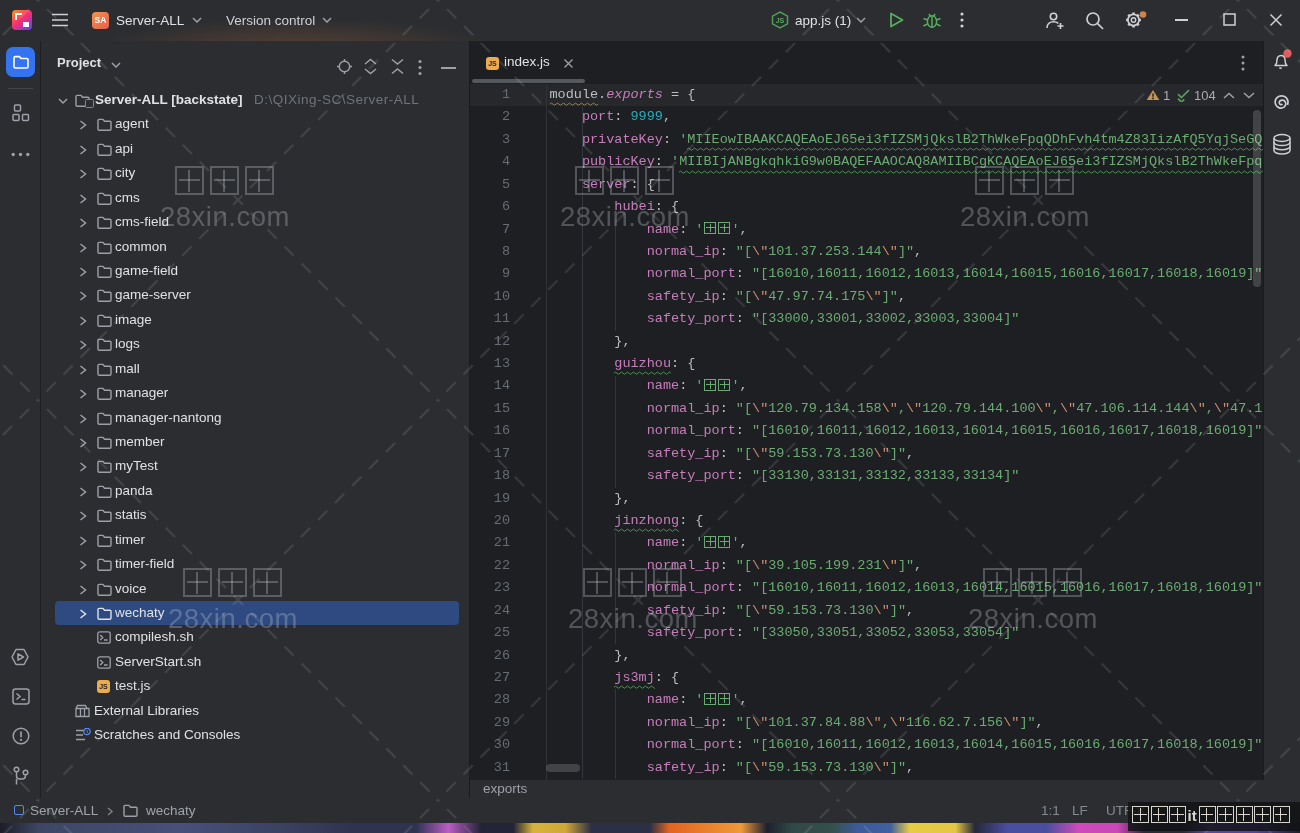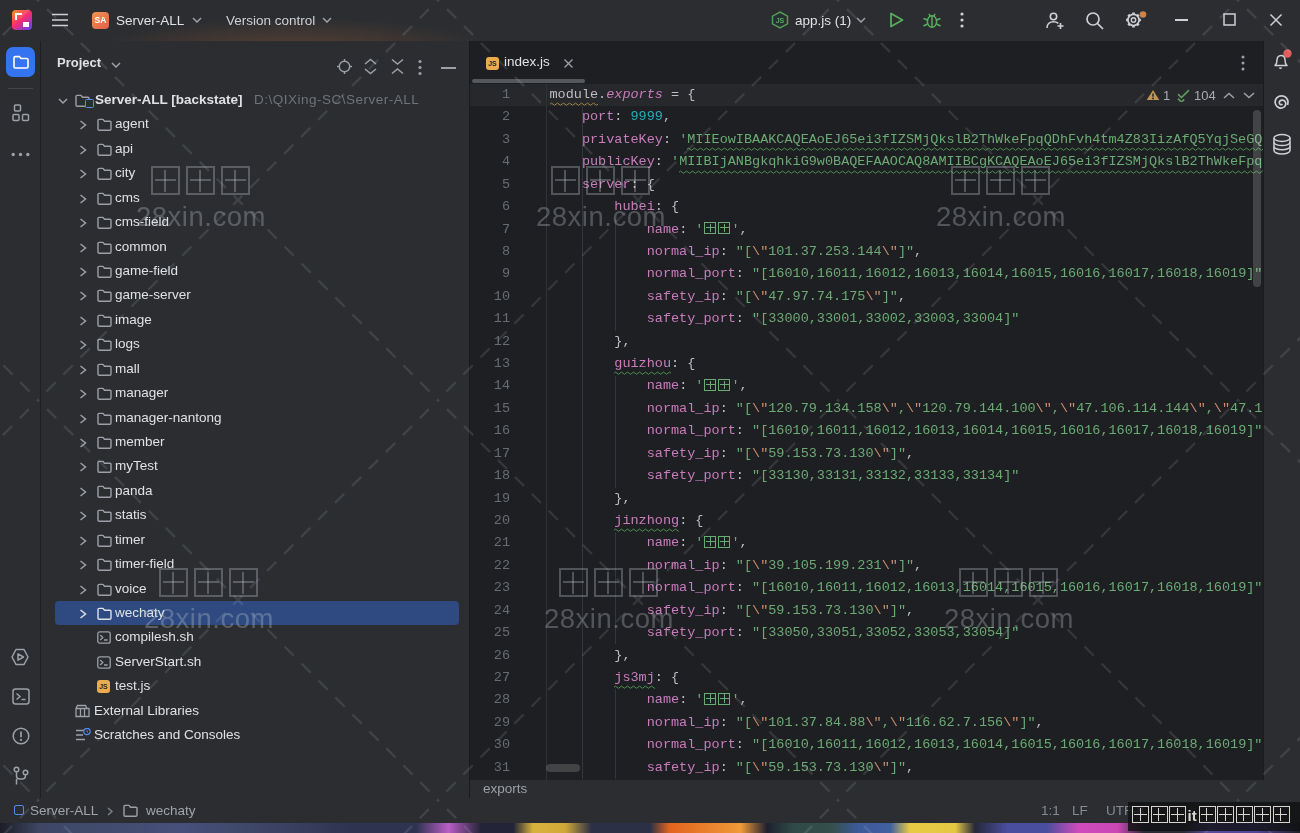--- a/index.html
+++ b/index.html
@@ -40,7 +40,7 @@
   .cjm:before{border-top-width:1.4px;} .cjm:after{border-left-width:1.4px;}
   .cjs{width:12px;height:12px;margin:0 1px;border-width:1.4px;vertical-align:-1.5px;}
   .cjs:before{border-top-width:1px;} .cjs:after{border-left-width:1px;}
-  .wm{position:absolute;color:rgba(203,209,218,0.30);z-index:50;pointer-events:none;}
+  .wm{position:absolute;color:rgba(203,209,218,0.30);z-index:50;pointer-events:none;margin-left:24px;}
   .wm .l1{margin-left:15px;margin-bottom:3px;}
   .wm .l2{font-size:27.5px;letter-spacing:0.5px;line-height:30px;}
 </style></head>

